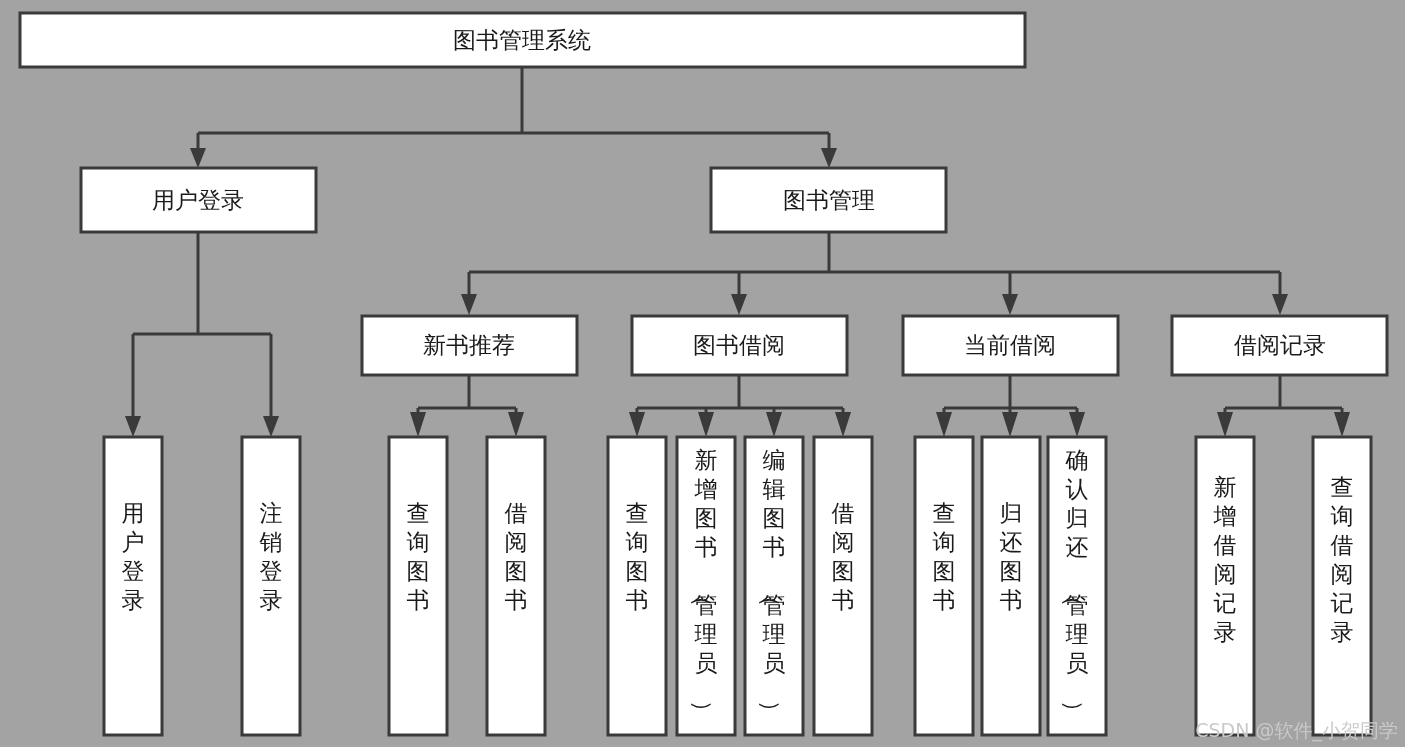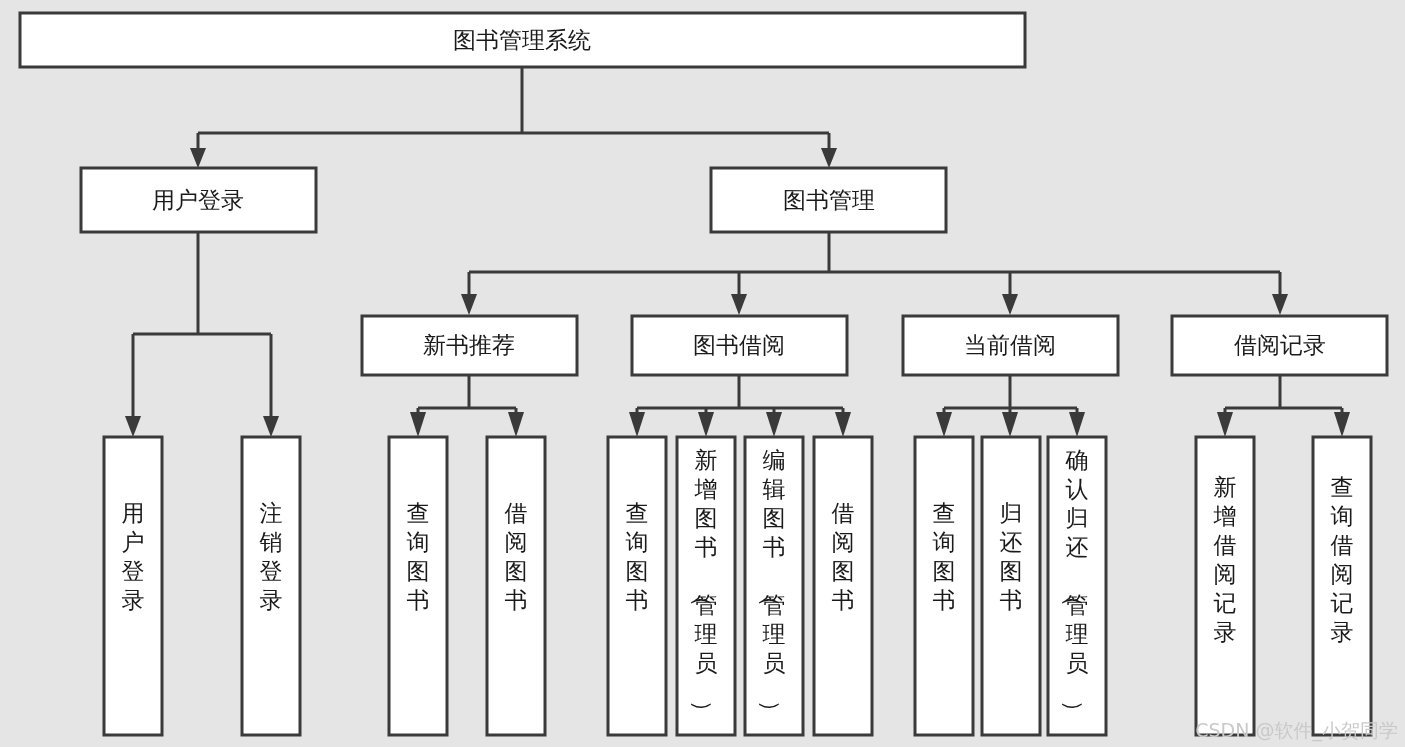--- a/index.html
+++ b/index.html
@@ -15,7 +15,7 @@
     position: relative;
     width: 1405px;
     height: 747px;
-    background: #e5e5e5;
+    background: #a3a3a3;
     overflow: hidden;
   }
   svg#tree-svg {

